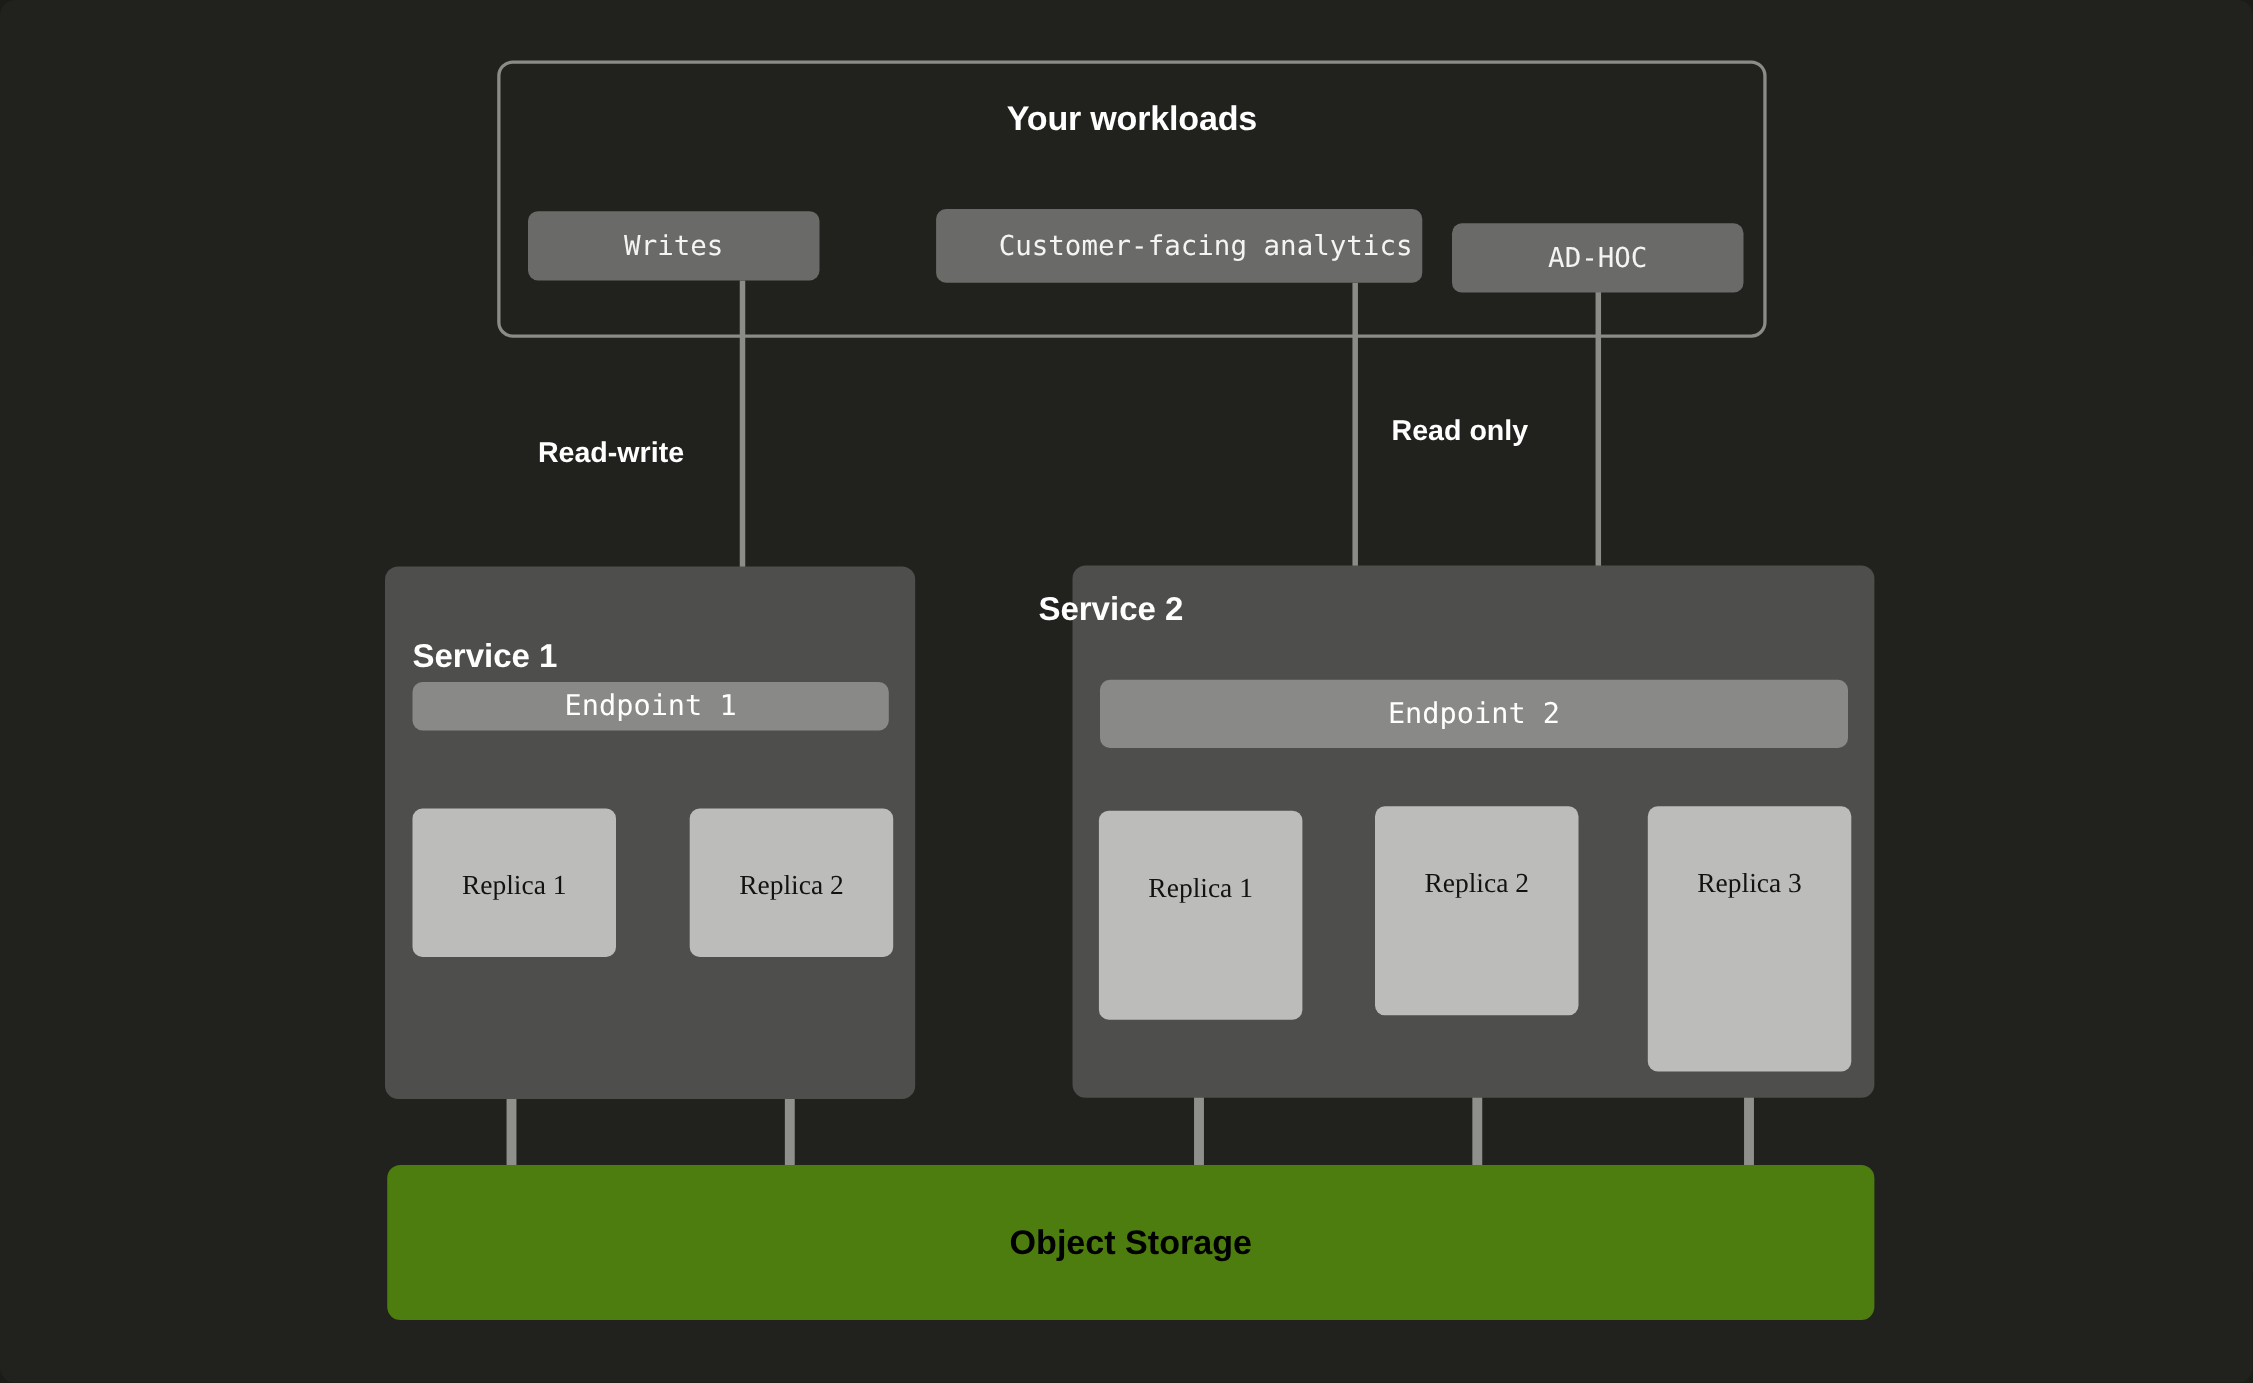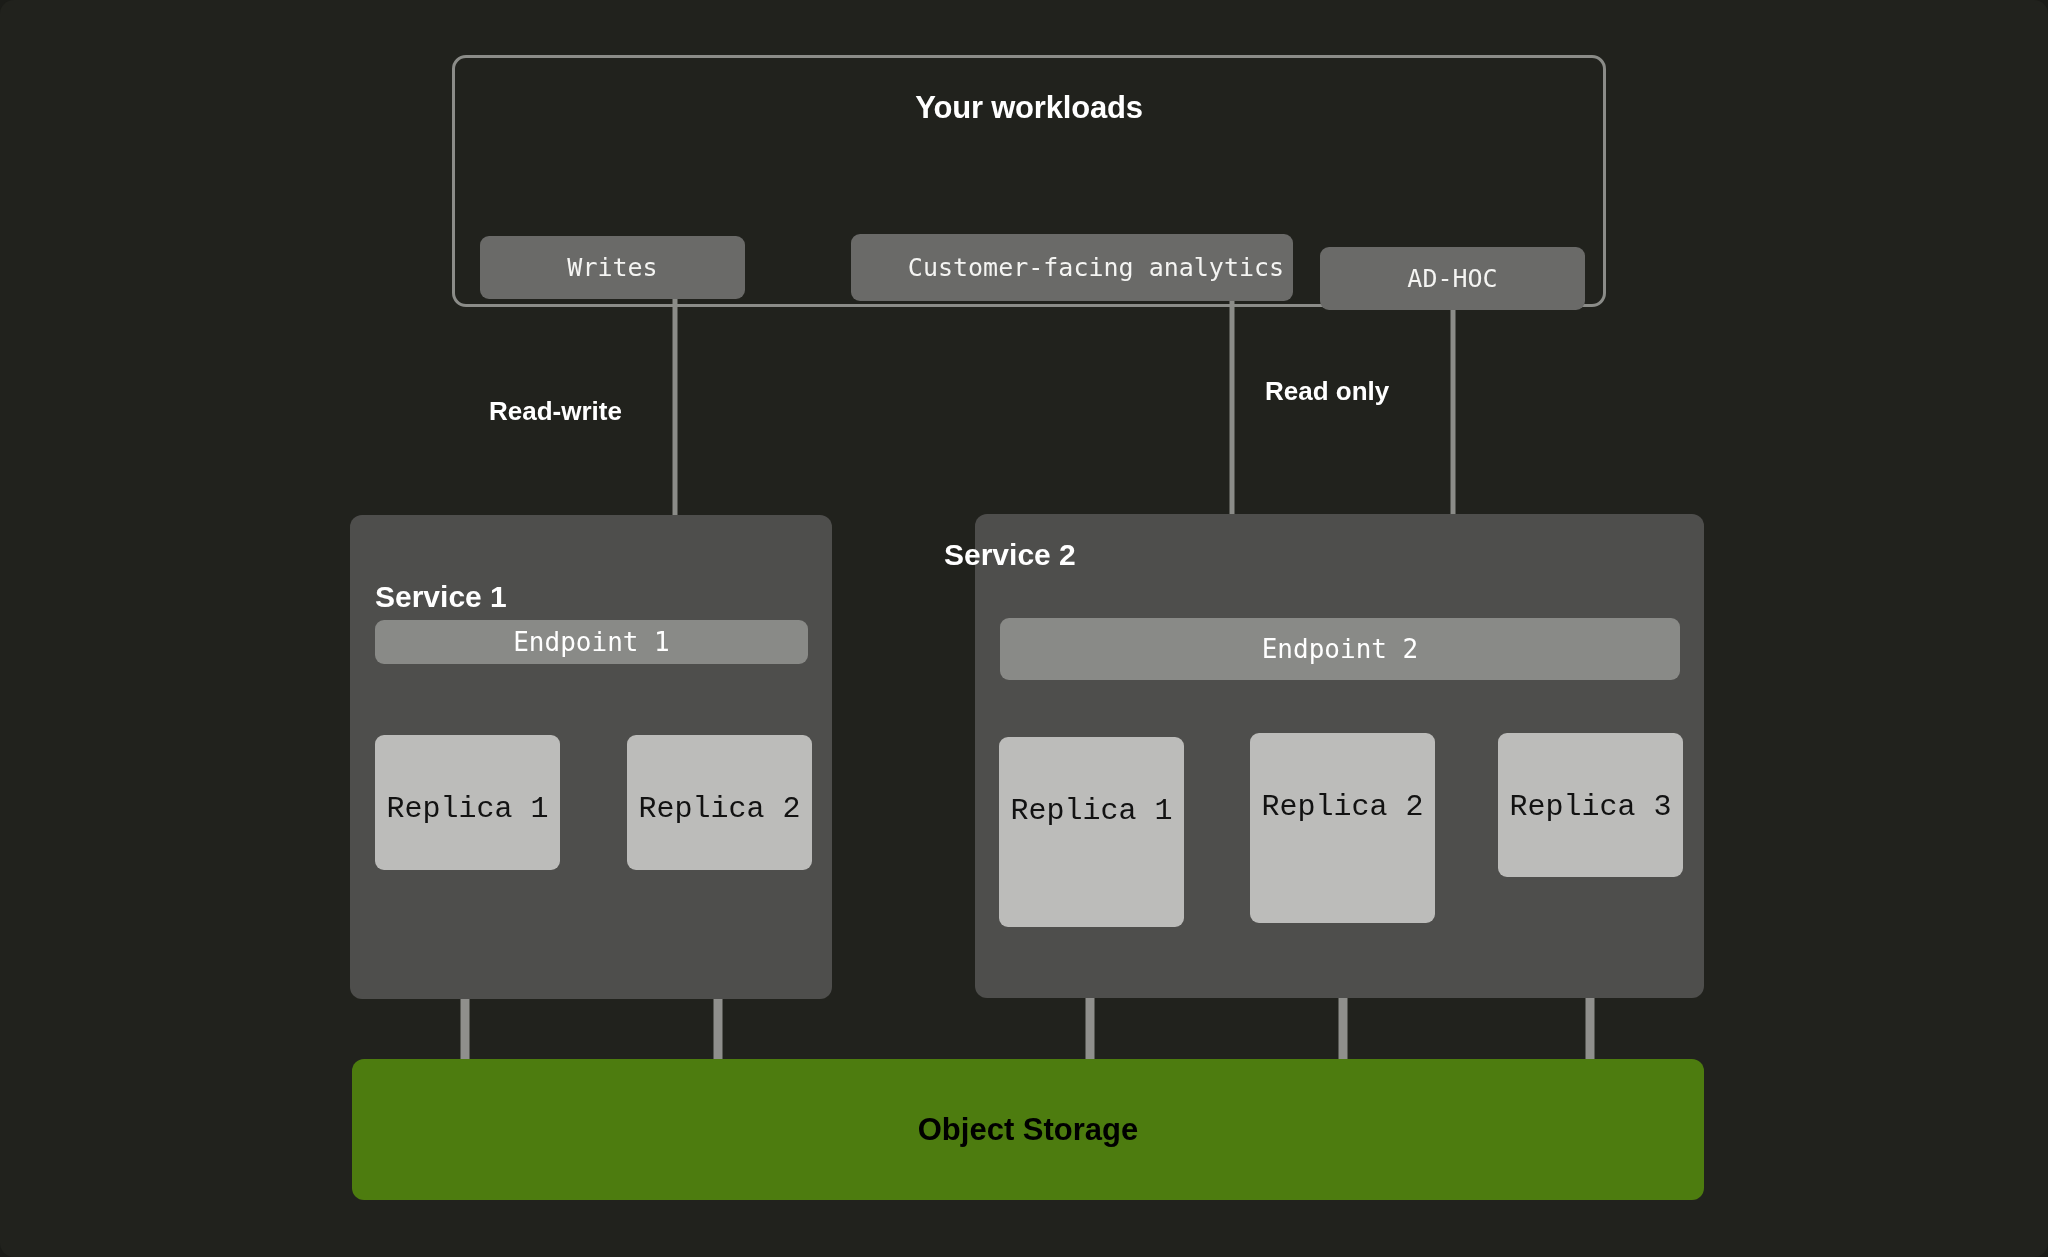--- a/index.html
+++ b/index.html
@@ -53,7 +53,6 @@
     align-items: center;
     justify-content: center;
     z-index: 6;
-    margin-top: 44px;
   }
   .chip-writes   { left: 480px;  top: 192px; width: 265px; height: 63px; }
   .chip-cfa      { left: 851px;  top: 190px; width: 442px; height: 67px; padding-left: 48px; }

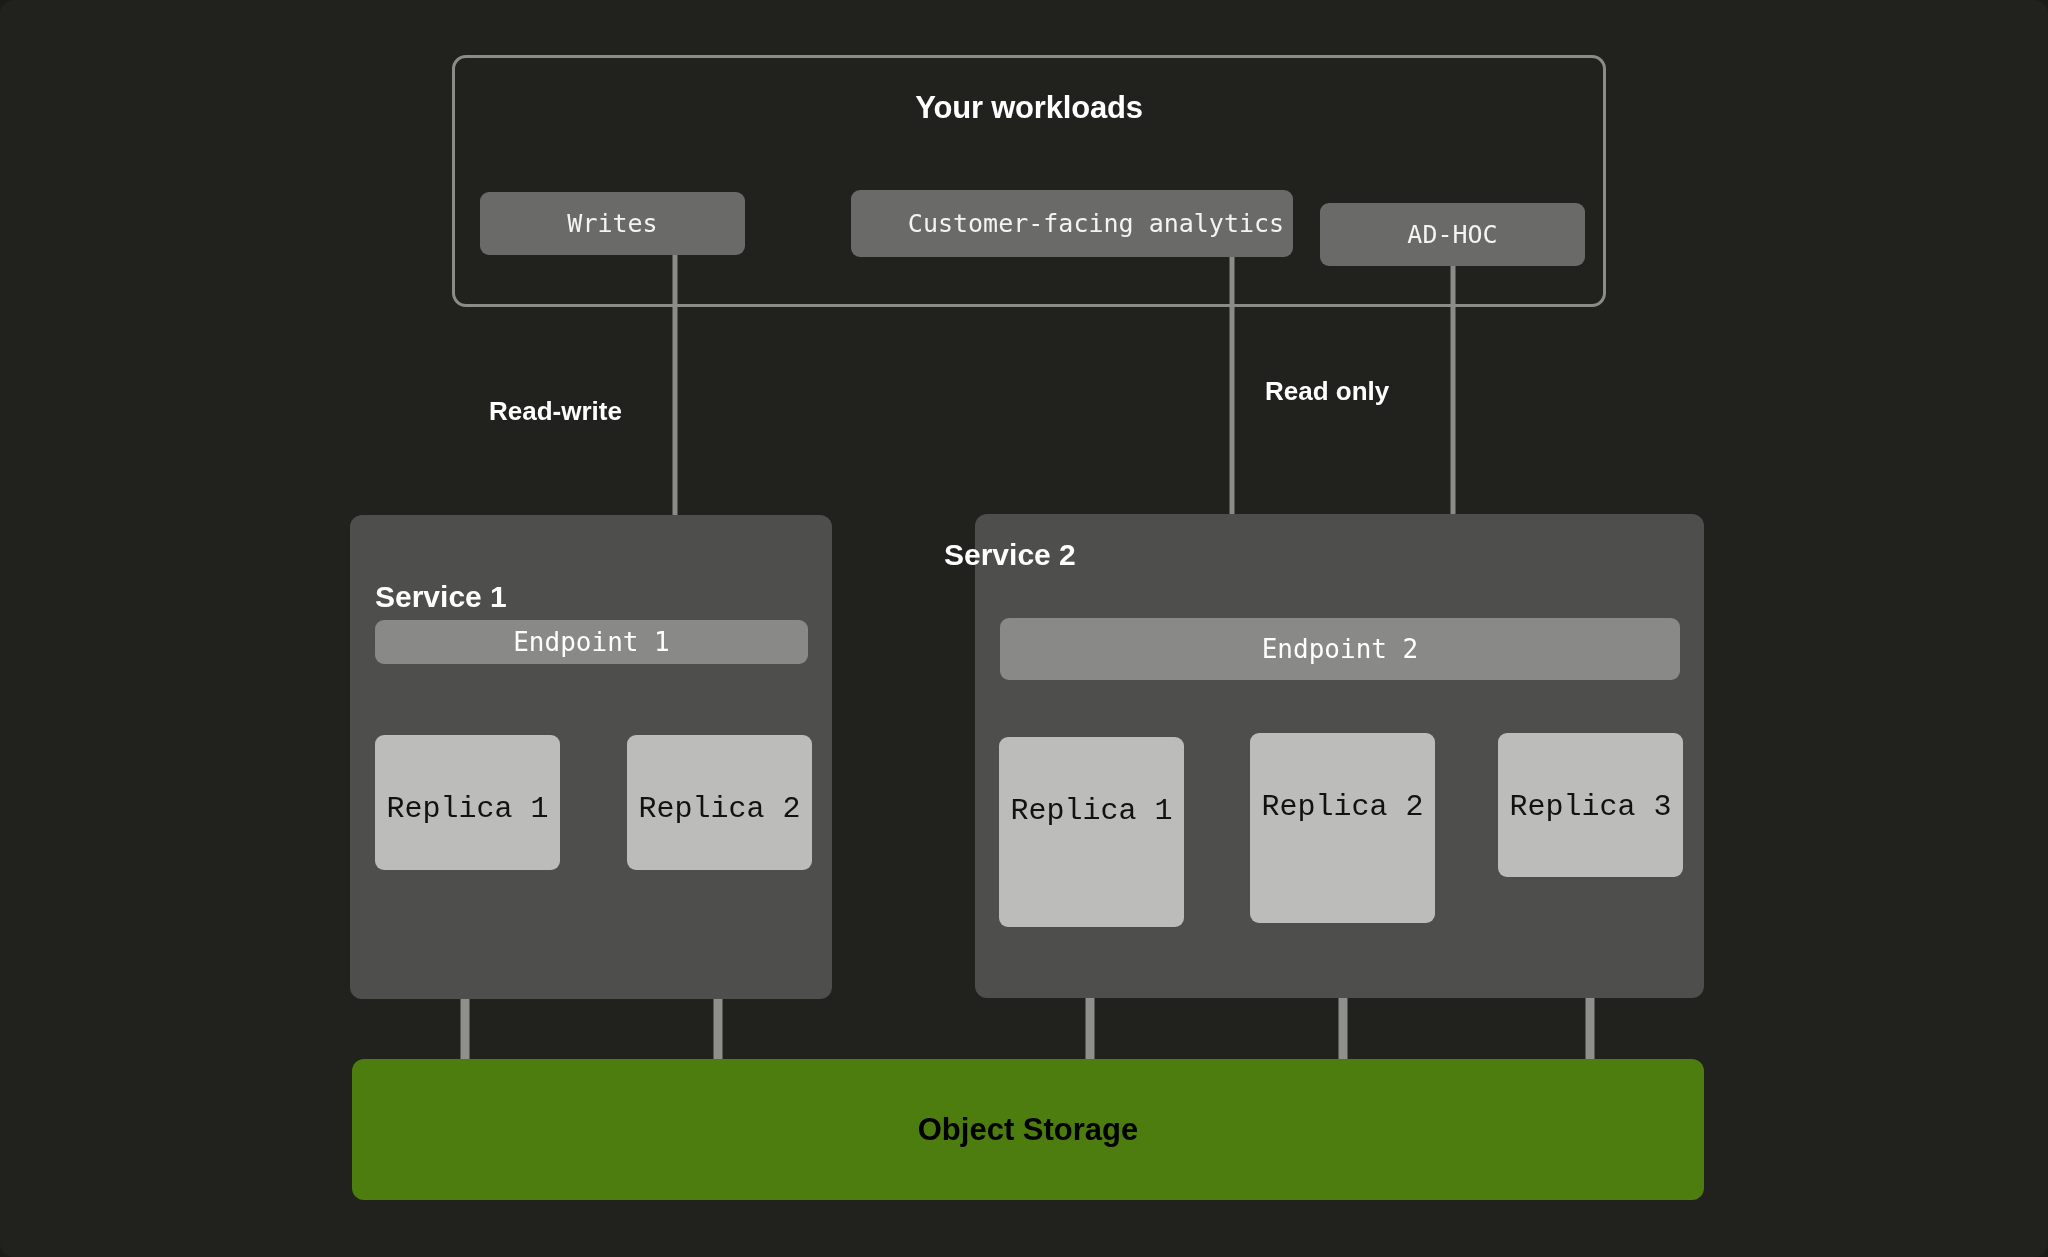--- a/index.html
+++ b/index.html
@@ -108,8 +108,8 @@
     background: #bcbcba;
     border-radius: 9px;
     color: #121212;
-    font-family: Liberation Mono, monospace;
-    font-size: 30px;
+    font-family: Liberation Serif, serif;
+    font-size: 25px;
     display: flex;
     align-items: flex-start;
     justify-content: center;

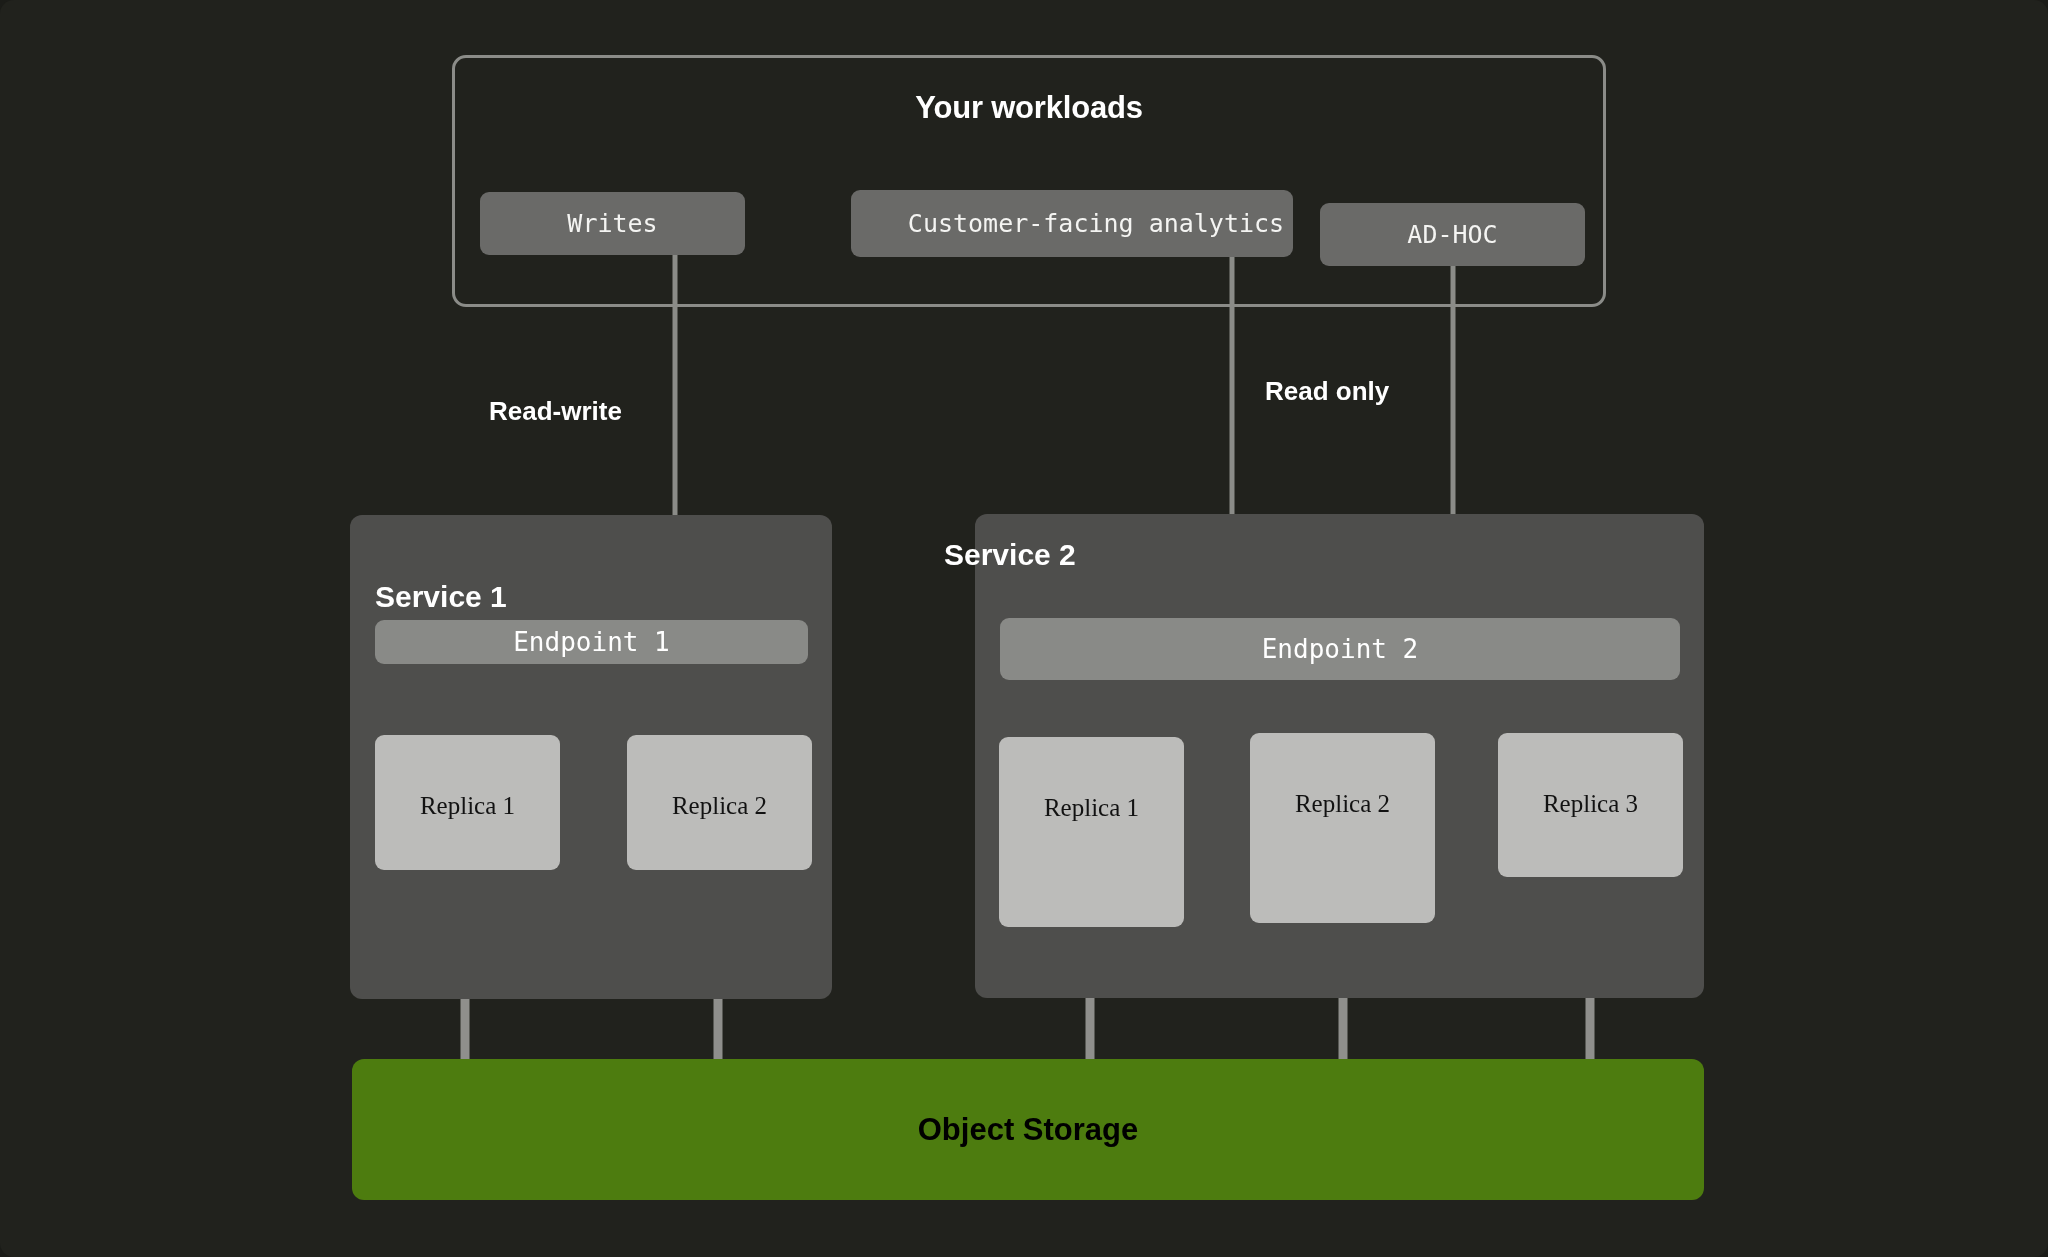--- a/index.html
+++ b/index.html
@@ -120,7 +120,7 @@
   .rep-s1-2 { left: 627px;  top: 735px; width: 185px; height: 135px; }
   .rep-s2-1 { left: 999px;  top: 737px; width: 185px; height: 190px; }
   .rep-s2-2 { left: 1250px; top: 733px; width: 185px; height: 190px; }
-  .rep-s2-3 { left: 1498px; top: 733px; width: 185px; height: 144px; }
+  .rep-s2-3 { left: 1498px; top: 733px; width: 185px; height: 241px; }
 
   
   .object-storage {

